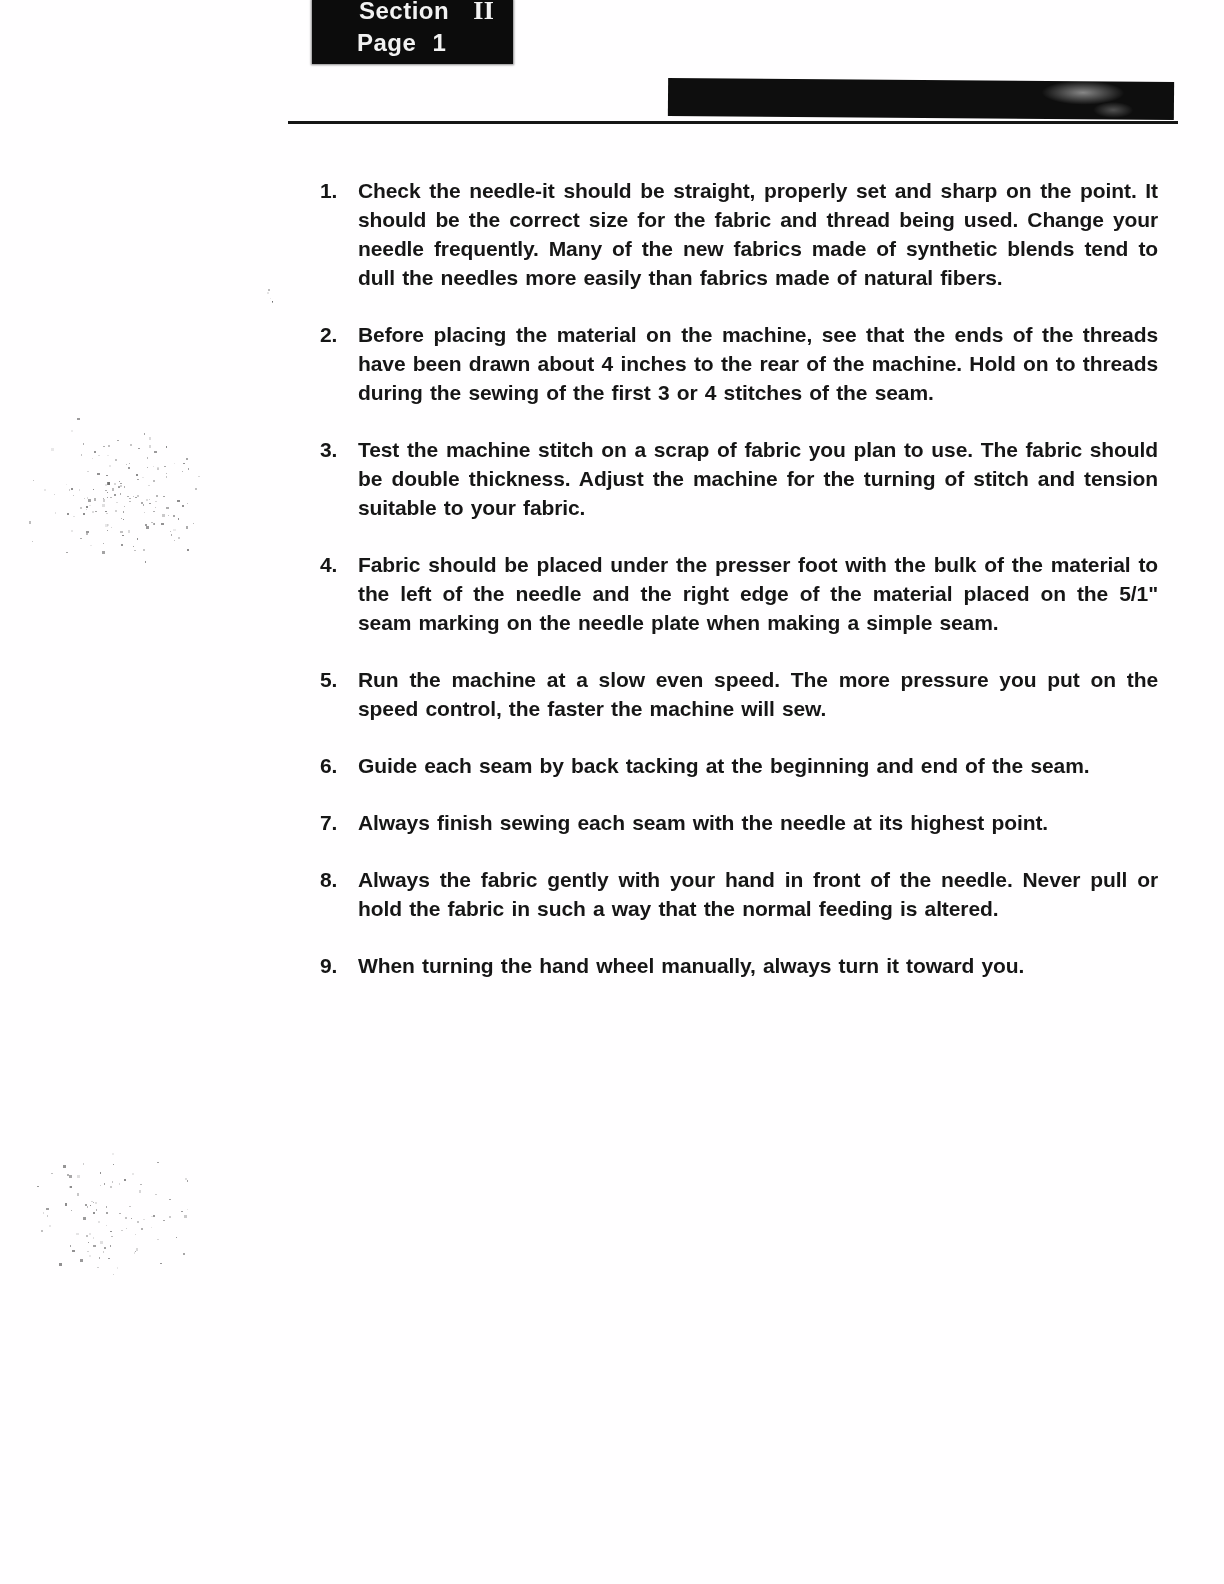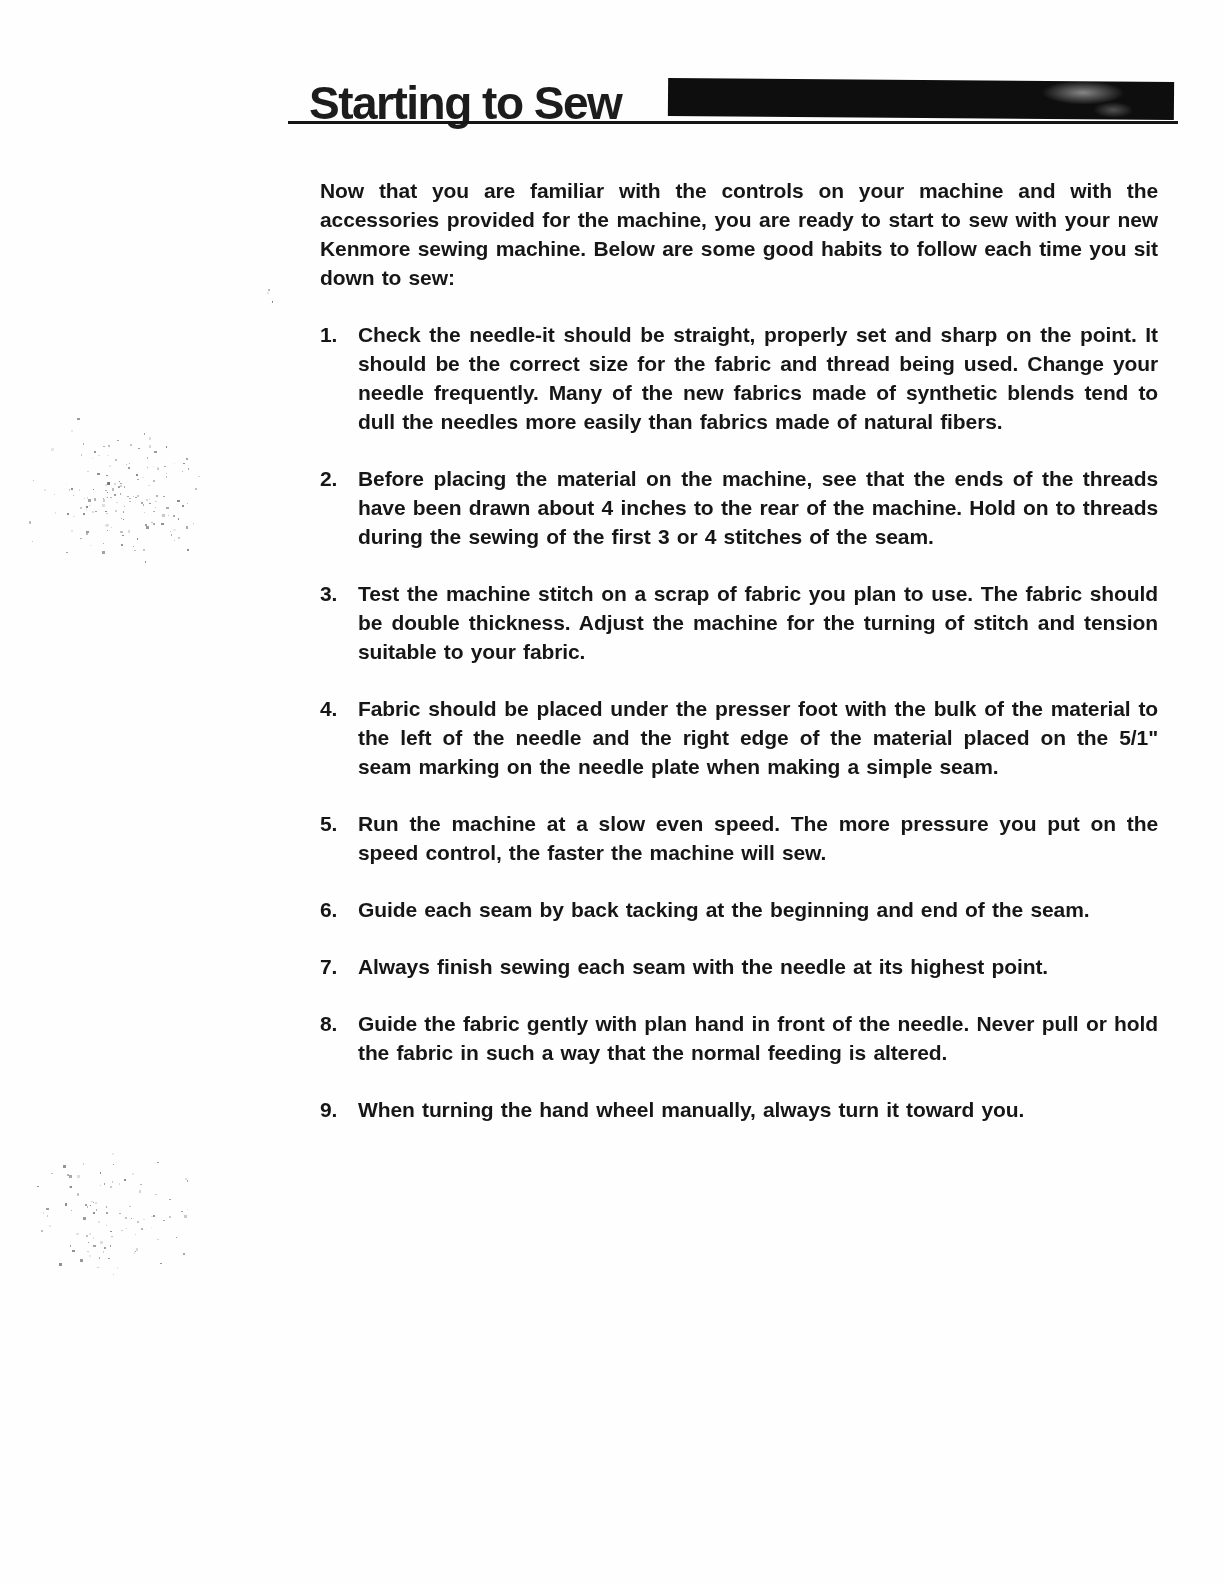--- a/index.html
+++ b/index.html
@@ -59,6 +59,10 @@
 
 <div class="page">
 
+  <div class="badge">
+    <div class="line1"><span>Section</span><span class="roman">II</span></div>
+    <div class="line2"><span>Page</span><span class="pagenum">1</span></div>
+  </div>
 
   <div class="title">Starting to Sew</div>
   <div class="title-bar"></div>

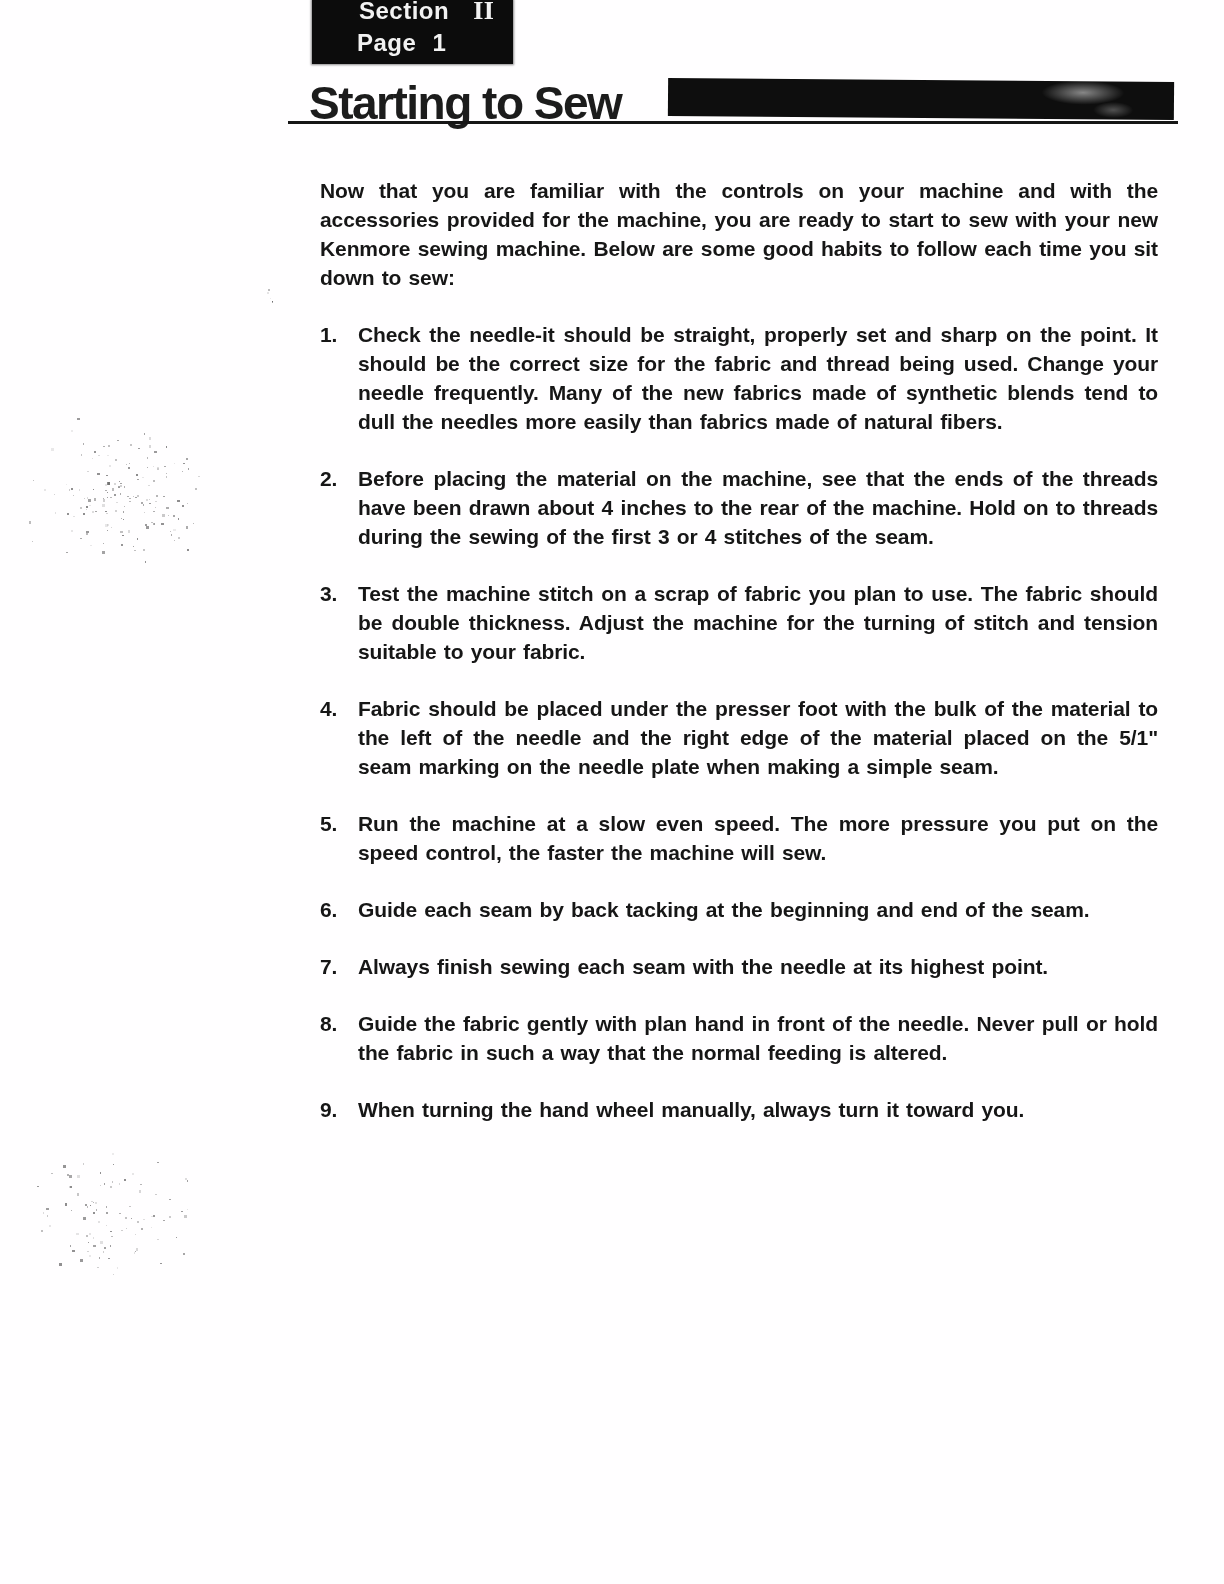--- a/index.html
+++ b/index.html
@@ -64,7 +64,6 @@
     <div class="line2"><span>Page</span><span class="pagenum">1</span></div>
   </div>
 
-  <div class="title">Starting to Sew</div>
   <div class="title-bar"></div>
   <div class="title-rule"></div>
 

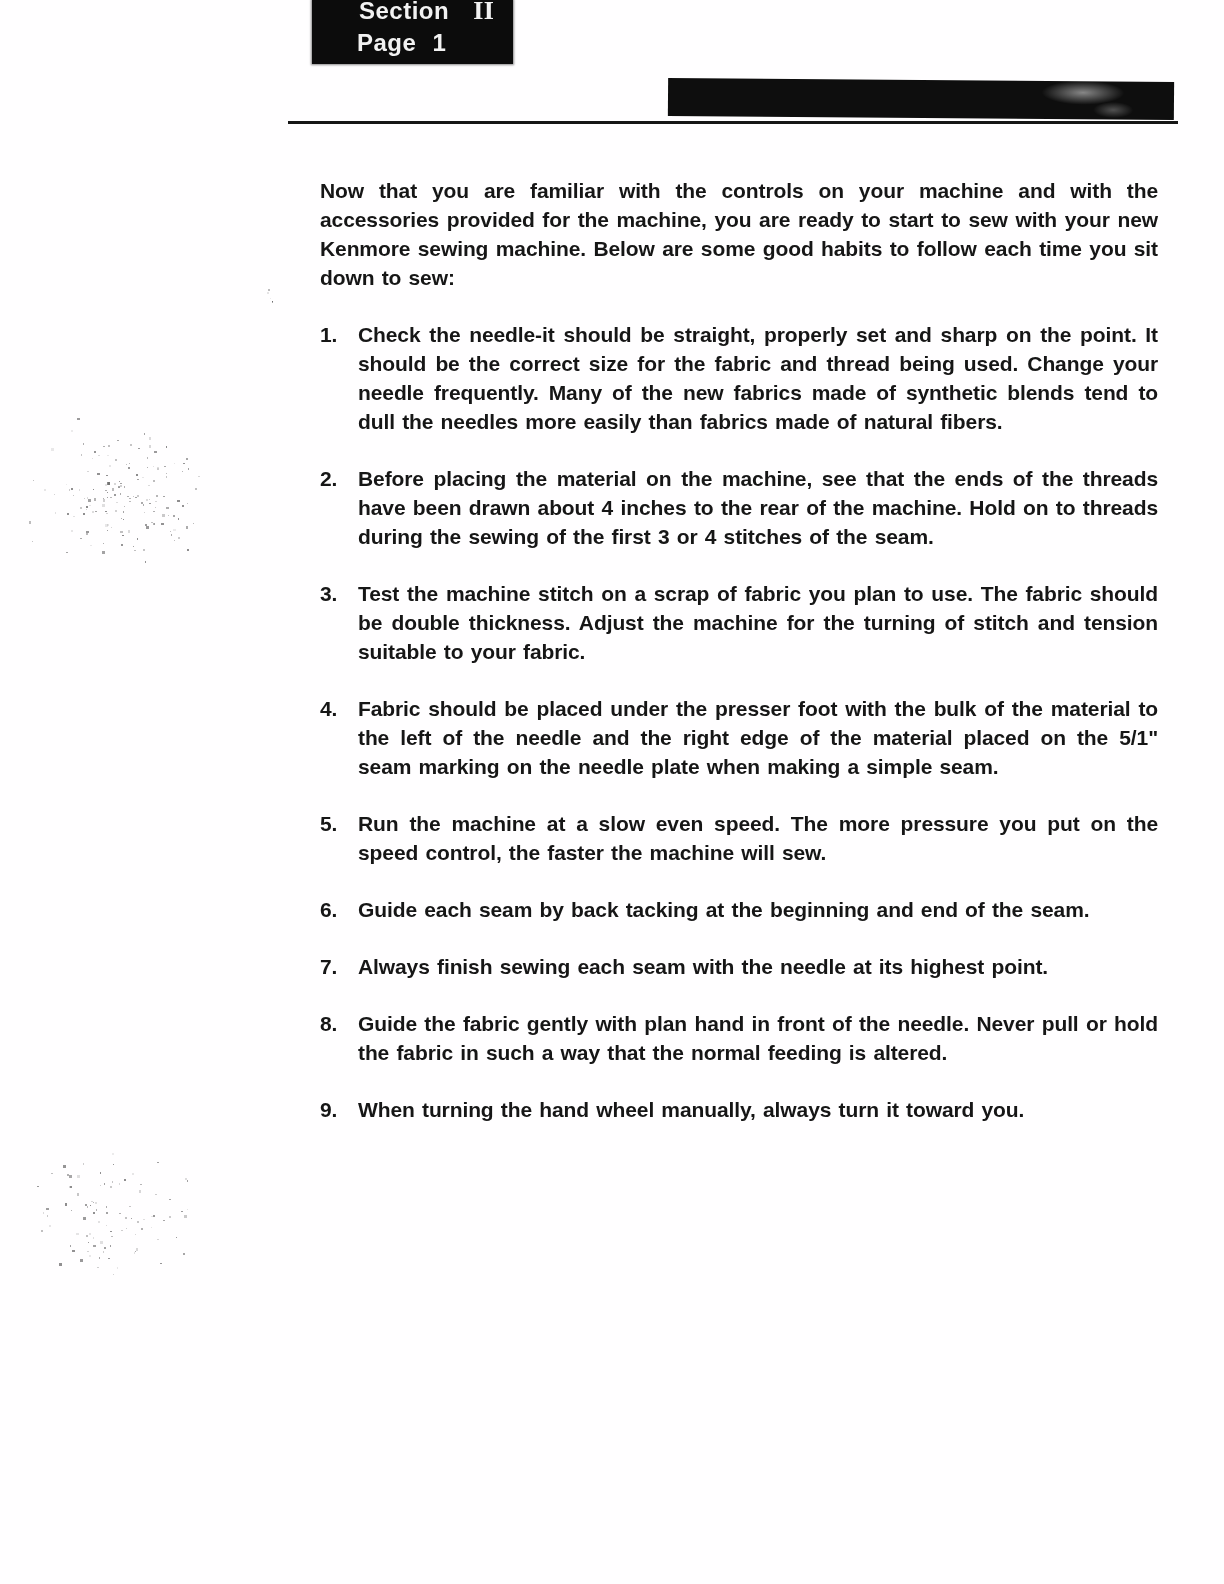--- a/index.html
+++ b/index.html
@@ -68,7 +68,6 @@
   <div class="title-rule"></div>
 
   <div class="content">
-    <p class="intro">Now that you are familiar with the controls on your machine and with the accessories provided for the machine, you are ready to start to sew with your new Kenmore sewing machine. Below are some good habits to follow each time you sit down to sew:</p>
 
     <div class="item">
       <span class="num">1.</span>

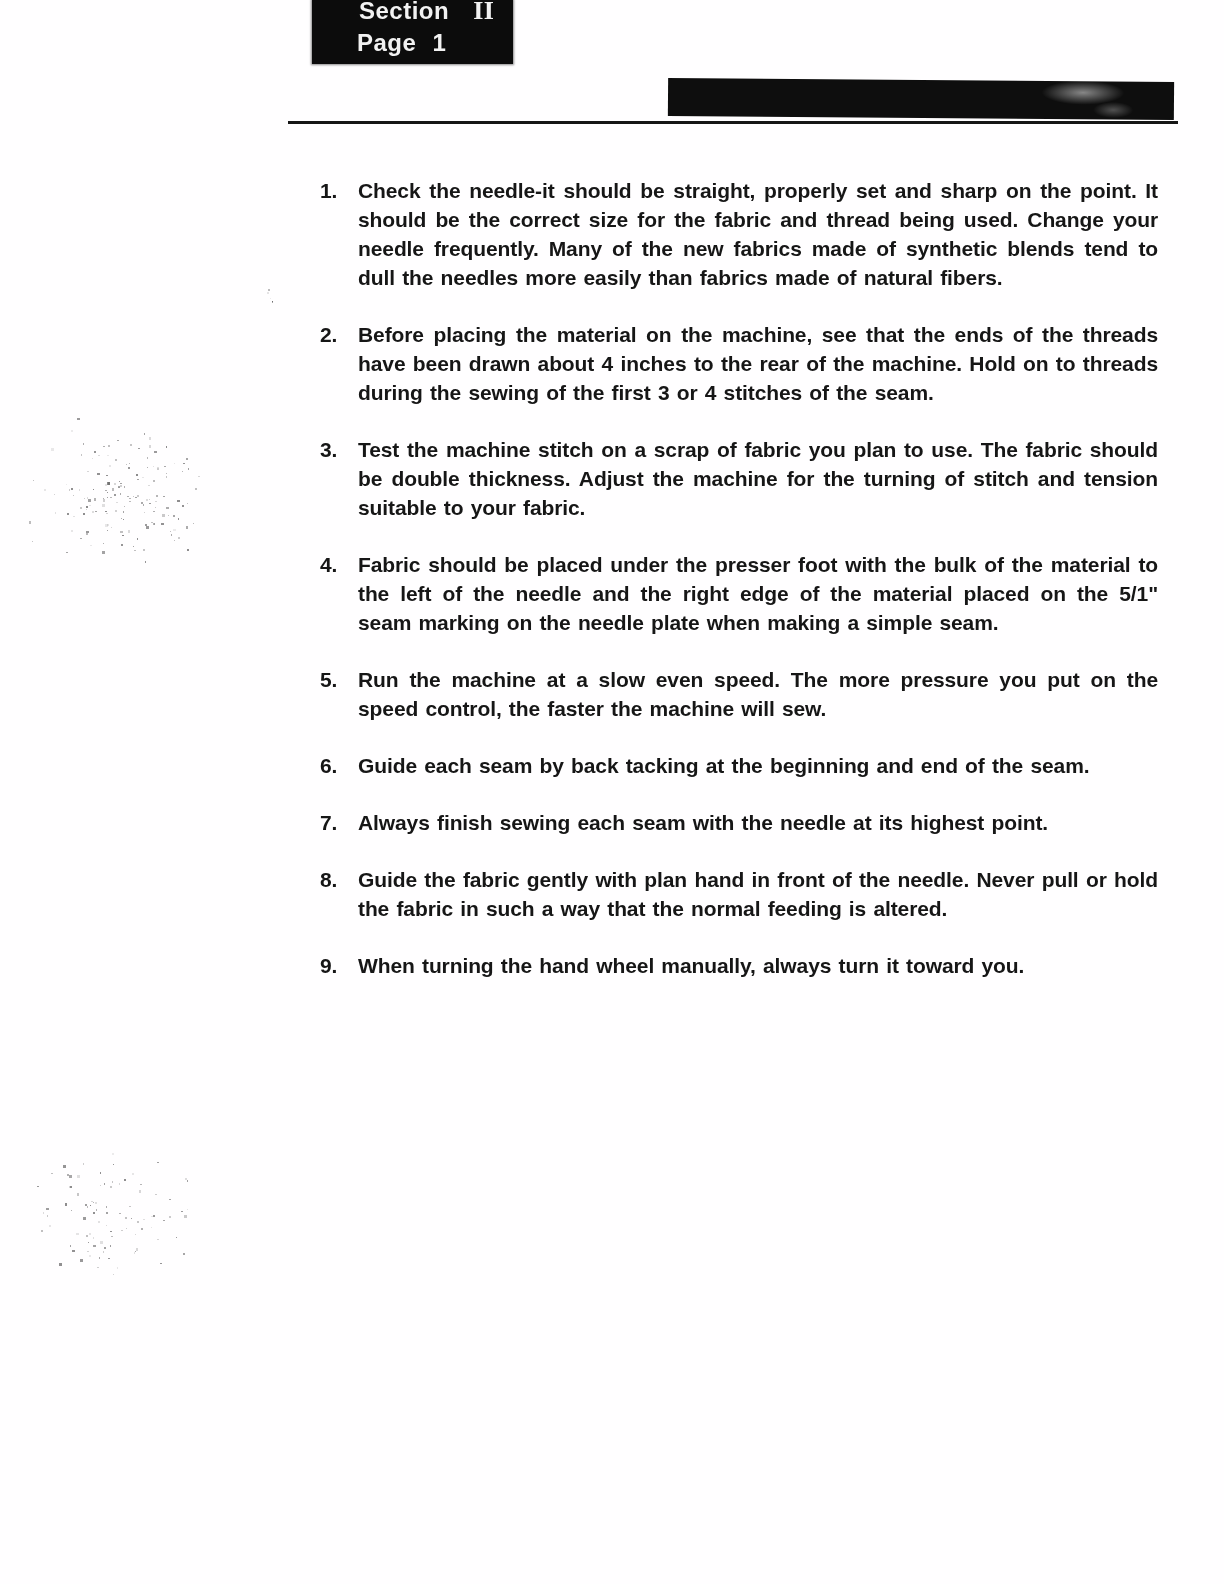--- a/index.html
+++ b/index.html
@@ -99,7 +99,7 @@
     </div>
     <div class="item">
       <span class="num">8.</span>
-      <div class="text">Guide the fabric gently with plan hand in front of the needle. Never pull or hold the fabric in such a way that the normal feeding is altered.</div>
+      <div class="text">Always the fabric gently with your hand in front of the needle. Never pull or hold the fabric in such a way that the normal feeding is altered.</div>
     </div>
     <div class="item">
       <span class="num">9.</span>

